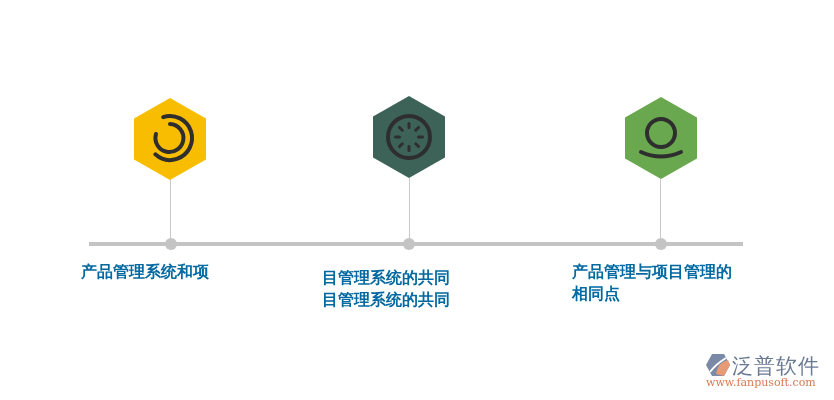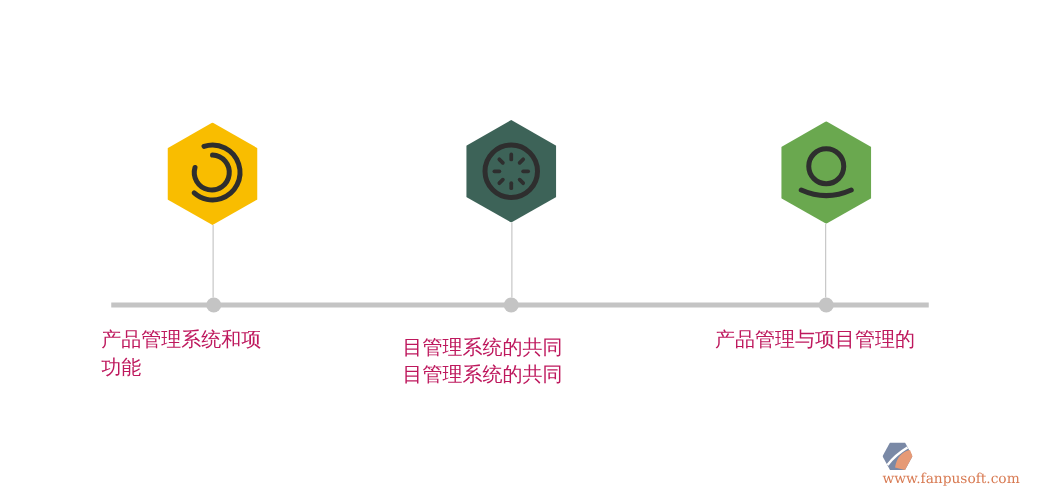--- a/index.html
+++ b/index.html
@@ -8,7 +8,7 @@
     .stem { position:absolute; width:1px; background:#c9c9c9; }
     .dot { position:absolute; width:12px; height:12px; border-radius:50%; background:#c4c4c4; }
     .hex { position:absolute; width:72px; height:82px; }
-    .label { position:absolute; font-weight:normal; font-size:16px; line-height:22px; color:#be185d; }
+    .label { position:absolute; font-weight:bold; font-size:16px; line-height:22px; color:#0369a1; }
     .logo { position:absolute; left:702px; top:352px; width:130px; height:40px; }
     .logo-text { position:absolute; left:30px; top:0px; font-size:21px; color:#6b7a93; letter-spacing:1px; font-family:"DejaVu Sans", sans-serif; }
     .logo-url { position:absolute; left:4px; top:24px; font-size:11px; color:#d87a52; font-family:"DejaVu Serif", serif;text-align:center; }

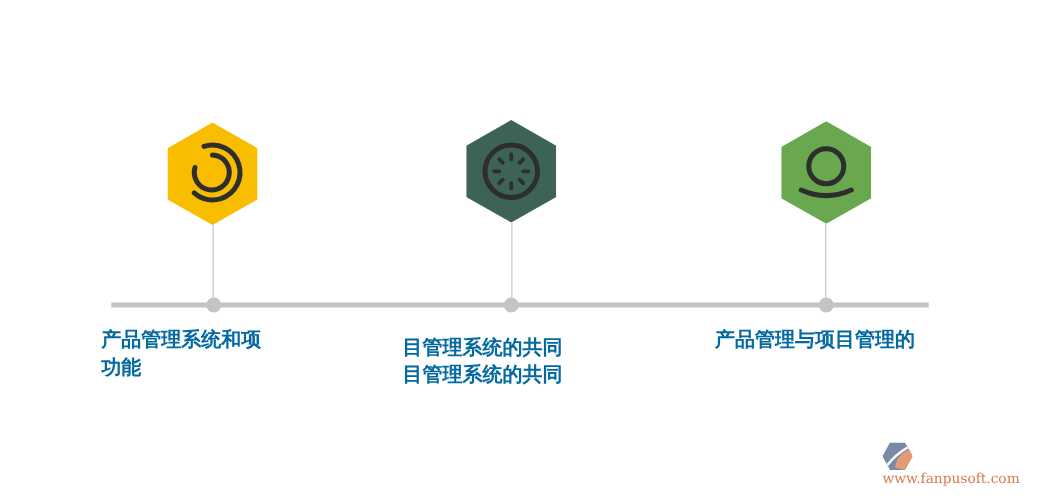--- a/index.html
+++ b/index.html
@@ -29,7 +29,6 @@
 <div class="dot" style="left:165px; top:238px;"></div>
 <div class="label" style="left:81px; top:261px;">
   <div>产品管理系统和项</div>
-  <div>功能</div>
 </div>
 
 <svg class="hex" style="left:373px; top:96px;" viewBox="0 0 72 82">

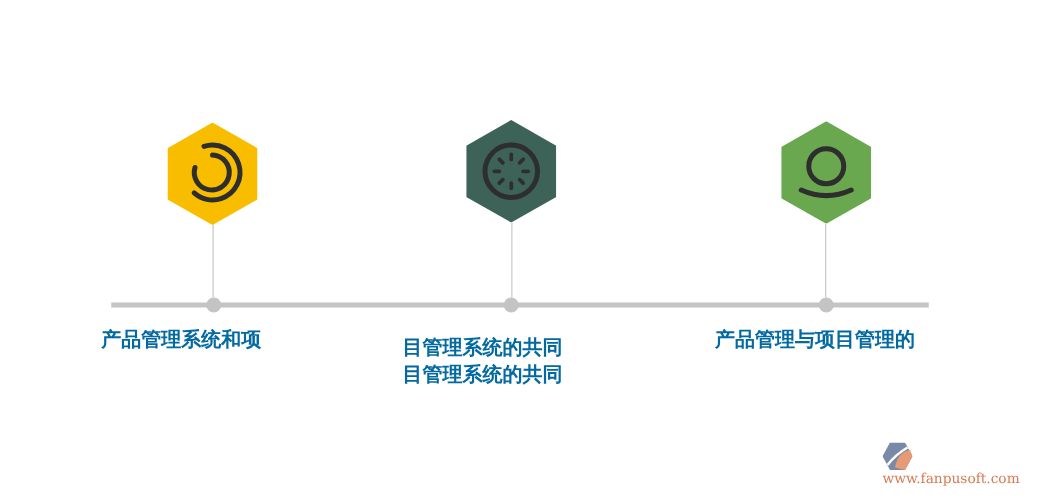--- a/index.html
+++ b/index.html
@@ -65,6 +65,7 @@
 <div class="dot" style="left:655px; top:238px;"></div>
 <div class="label" style="left:572px; top:261px;">
   <div>产品管理与项目管理的</div>
+  <div>相同点</div>
 </div>
 
 <div class="logo">

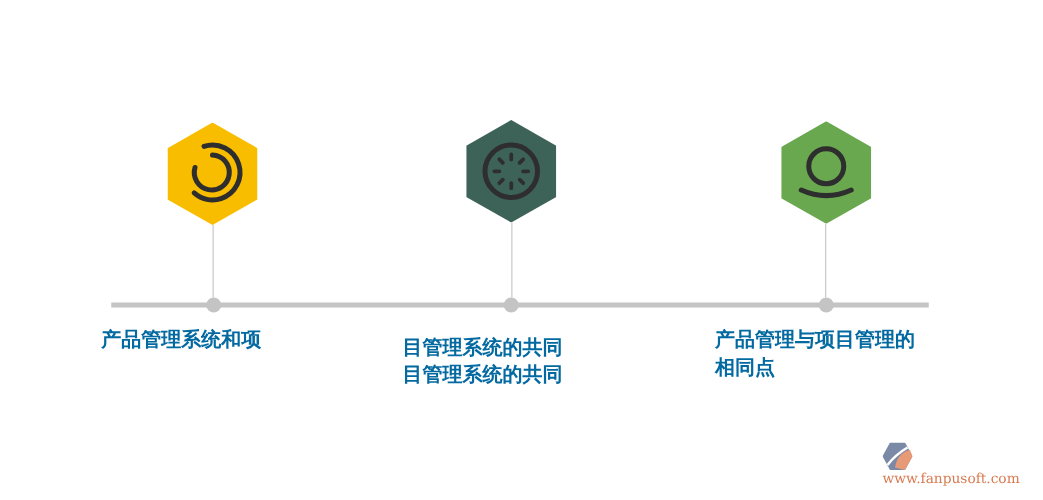--- a/index.html
+++ b/index.html
@@ -74,6 +74,7 @@
     <path d="M 10 20 Q 12 8 22 6 L 24 11 L 18 22 Z" fill="#e69a76"></path>
     <path d="M 4 18 Q 10 10 20 4" stroke="#ffffff" stroke-width="2" fill="none"></path>
   </svg>
+  <div class="logo-text">泛普软件</div>
   <div class="logo-url">www.fanpusoft.com</div>
 </div>
 

